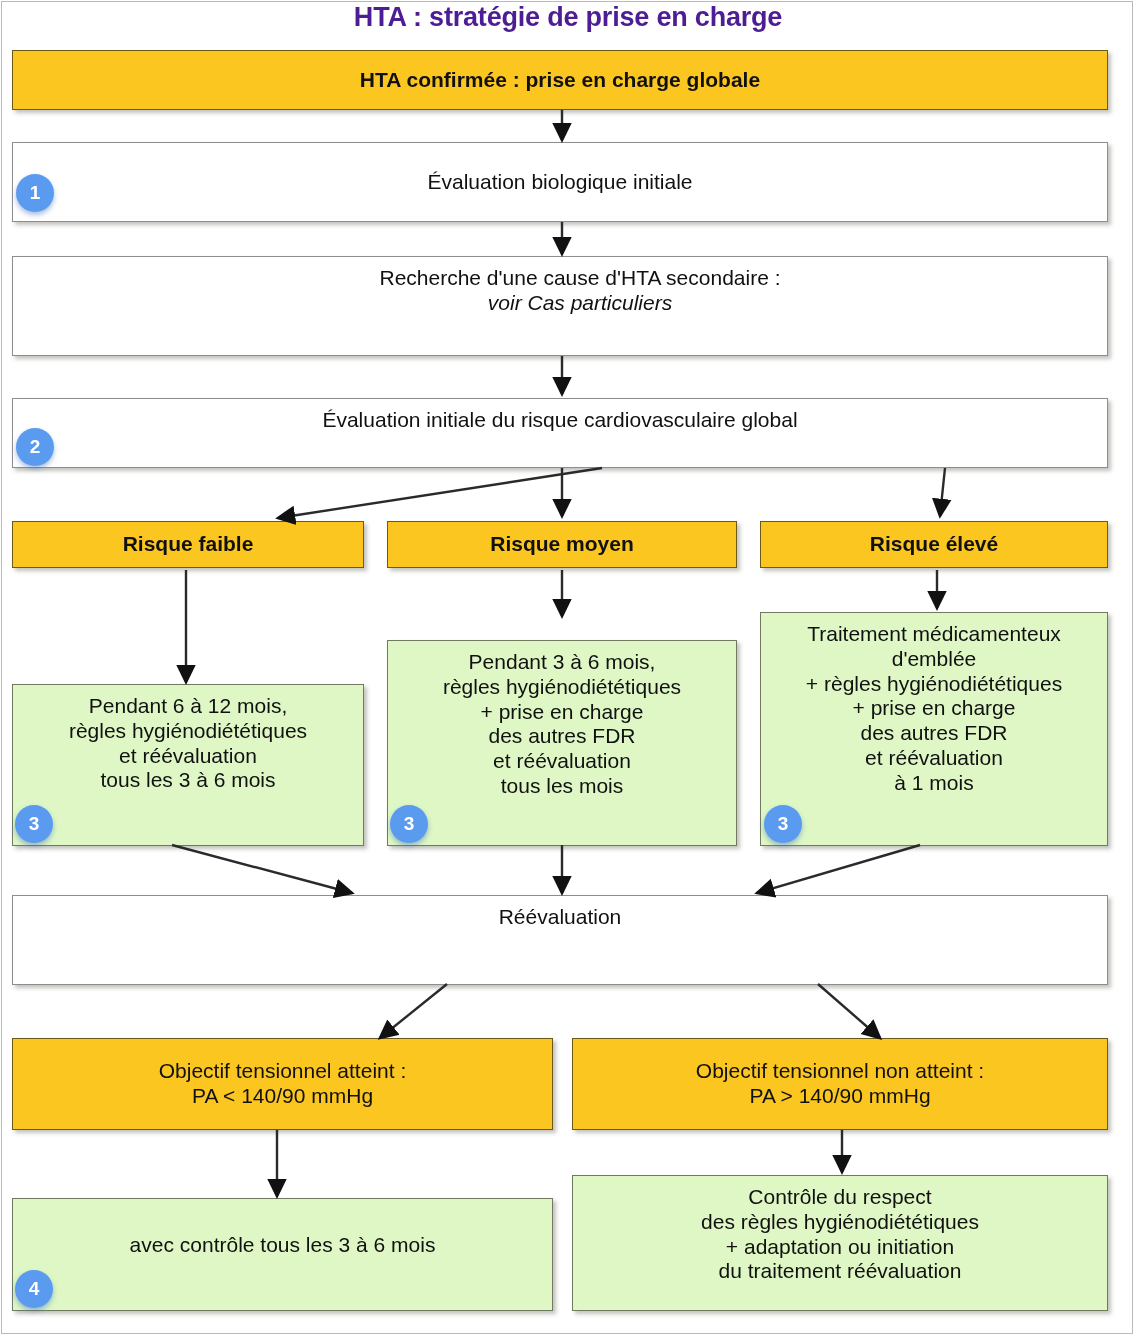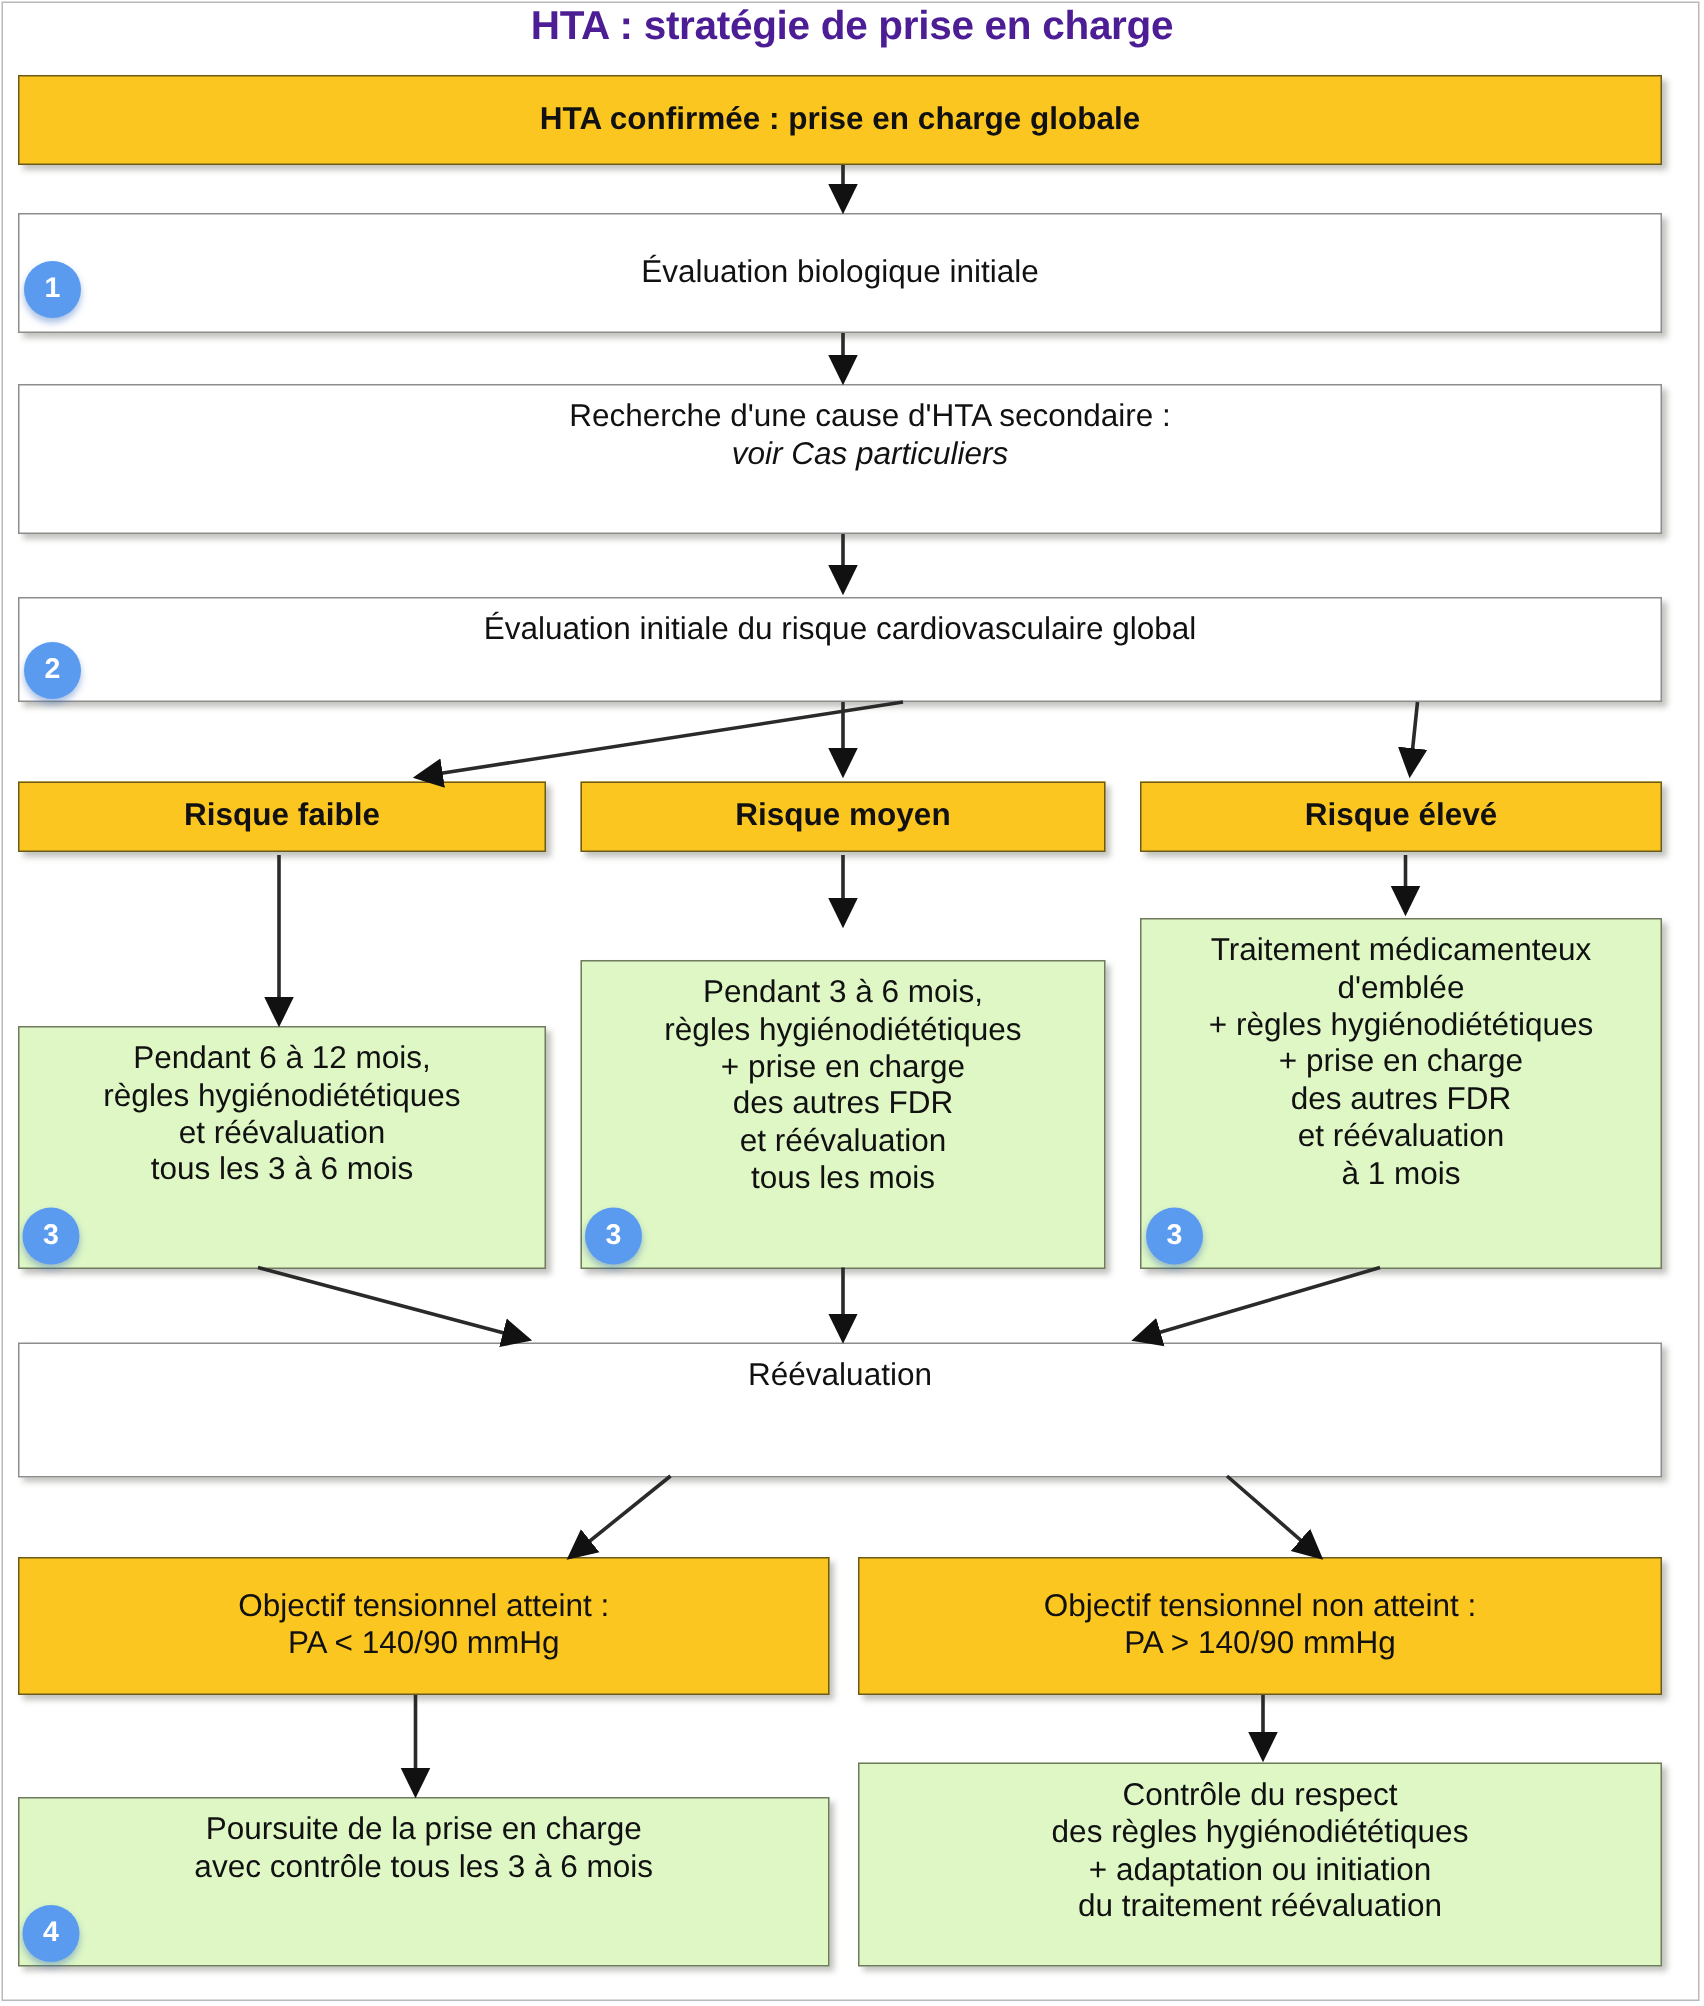--- a/index.html
+++ b/index.html
@@ -242,7 +242,7 @@
 
   <div class="node green top-align" style="left:12px; top:1198px; width:541px; height:113px;">
     <span class="txt">
-      <span>Poursuite de la prise en charge</span><br>
+      <br>
       <span>avec contrôle tous les 3 à 6 mois</span>
     </span>
   </div>

